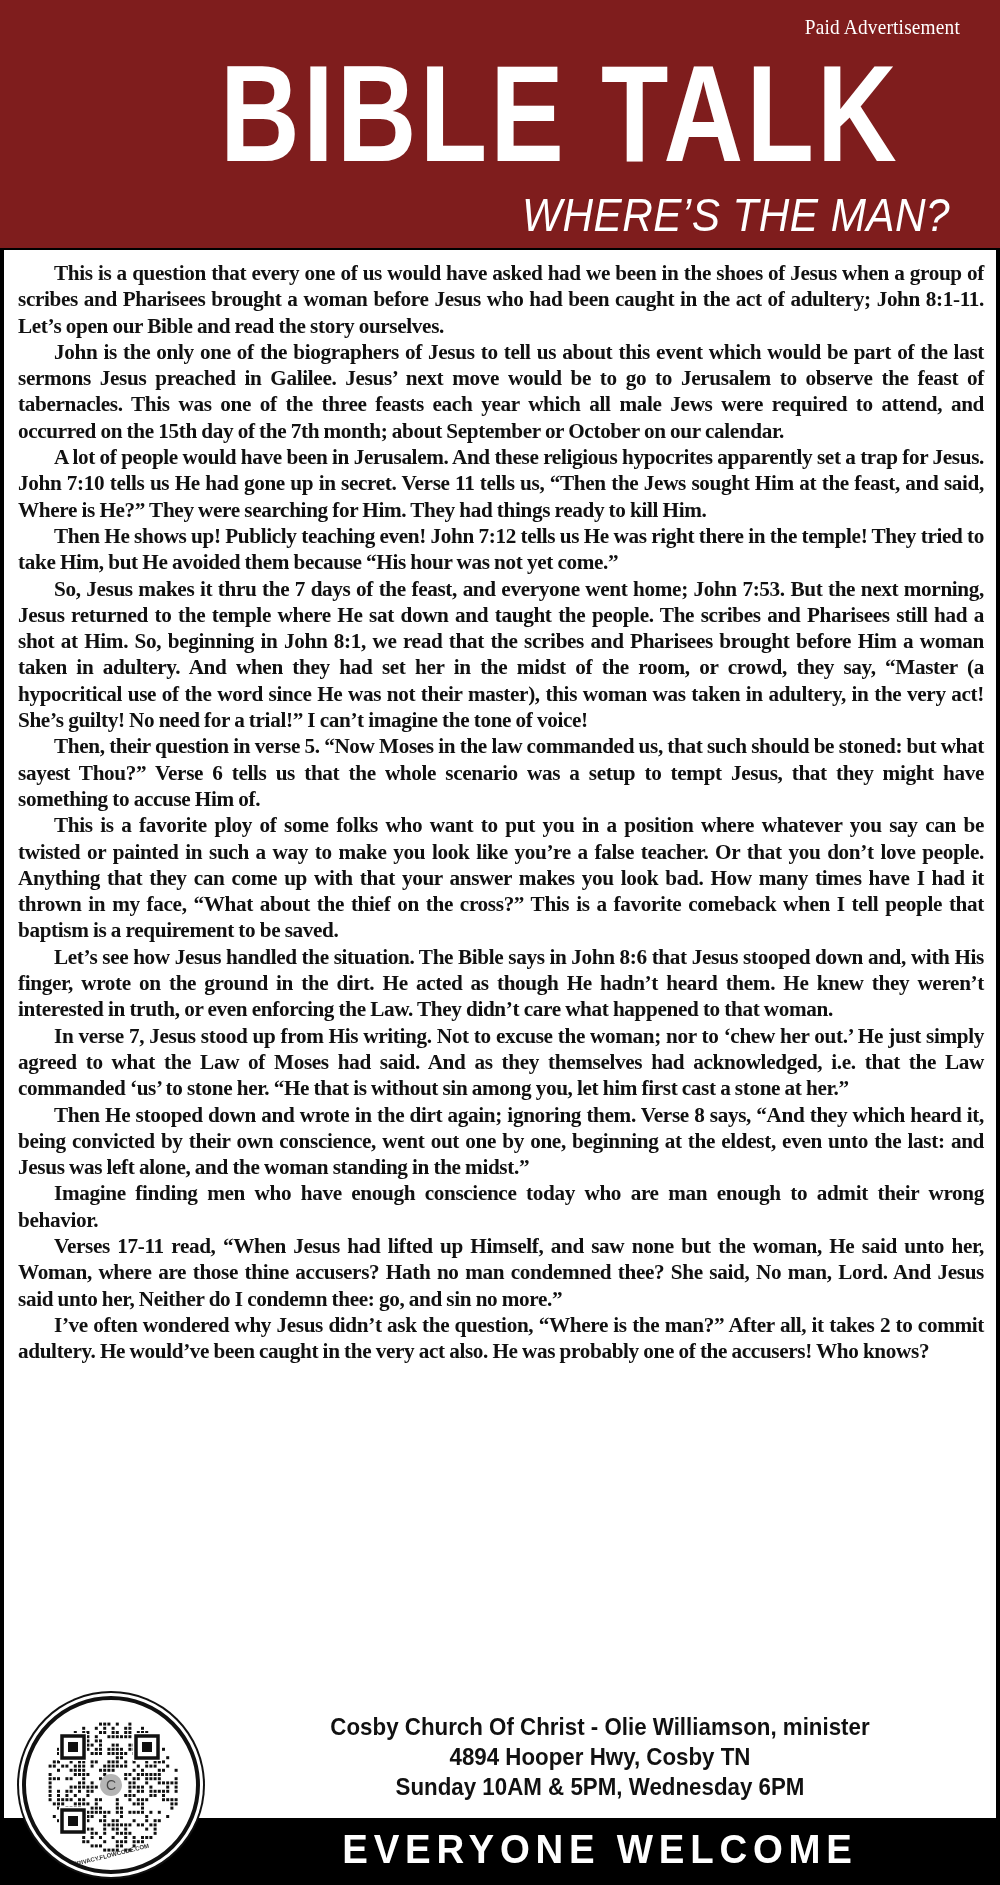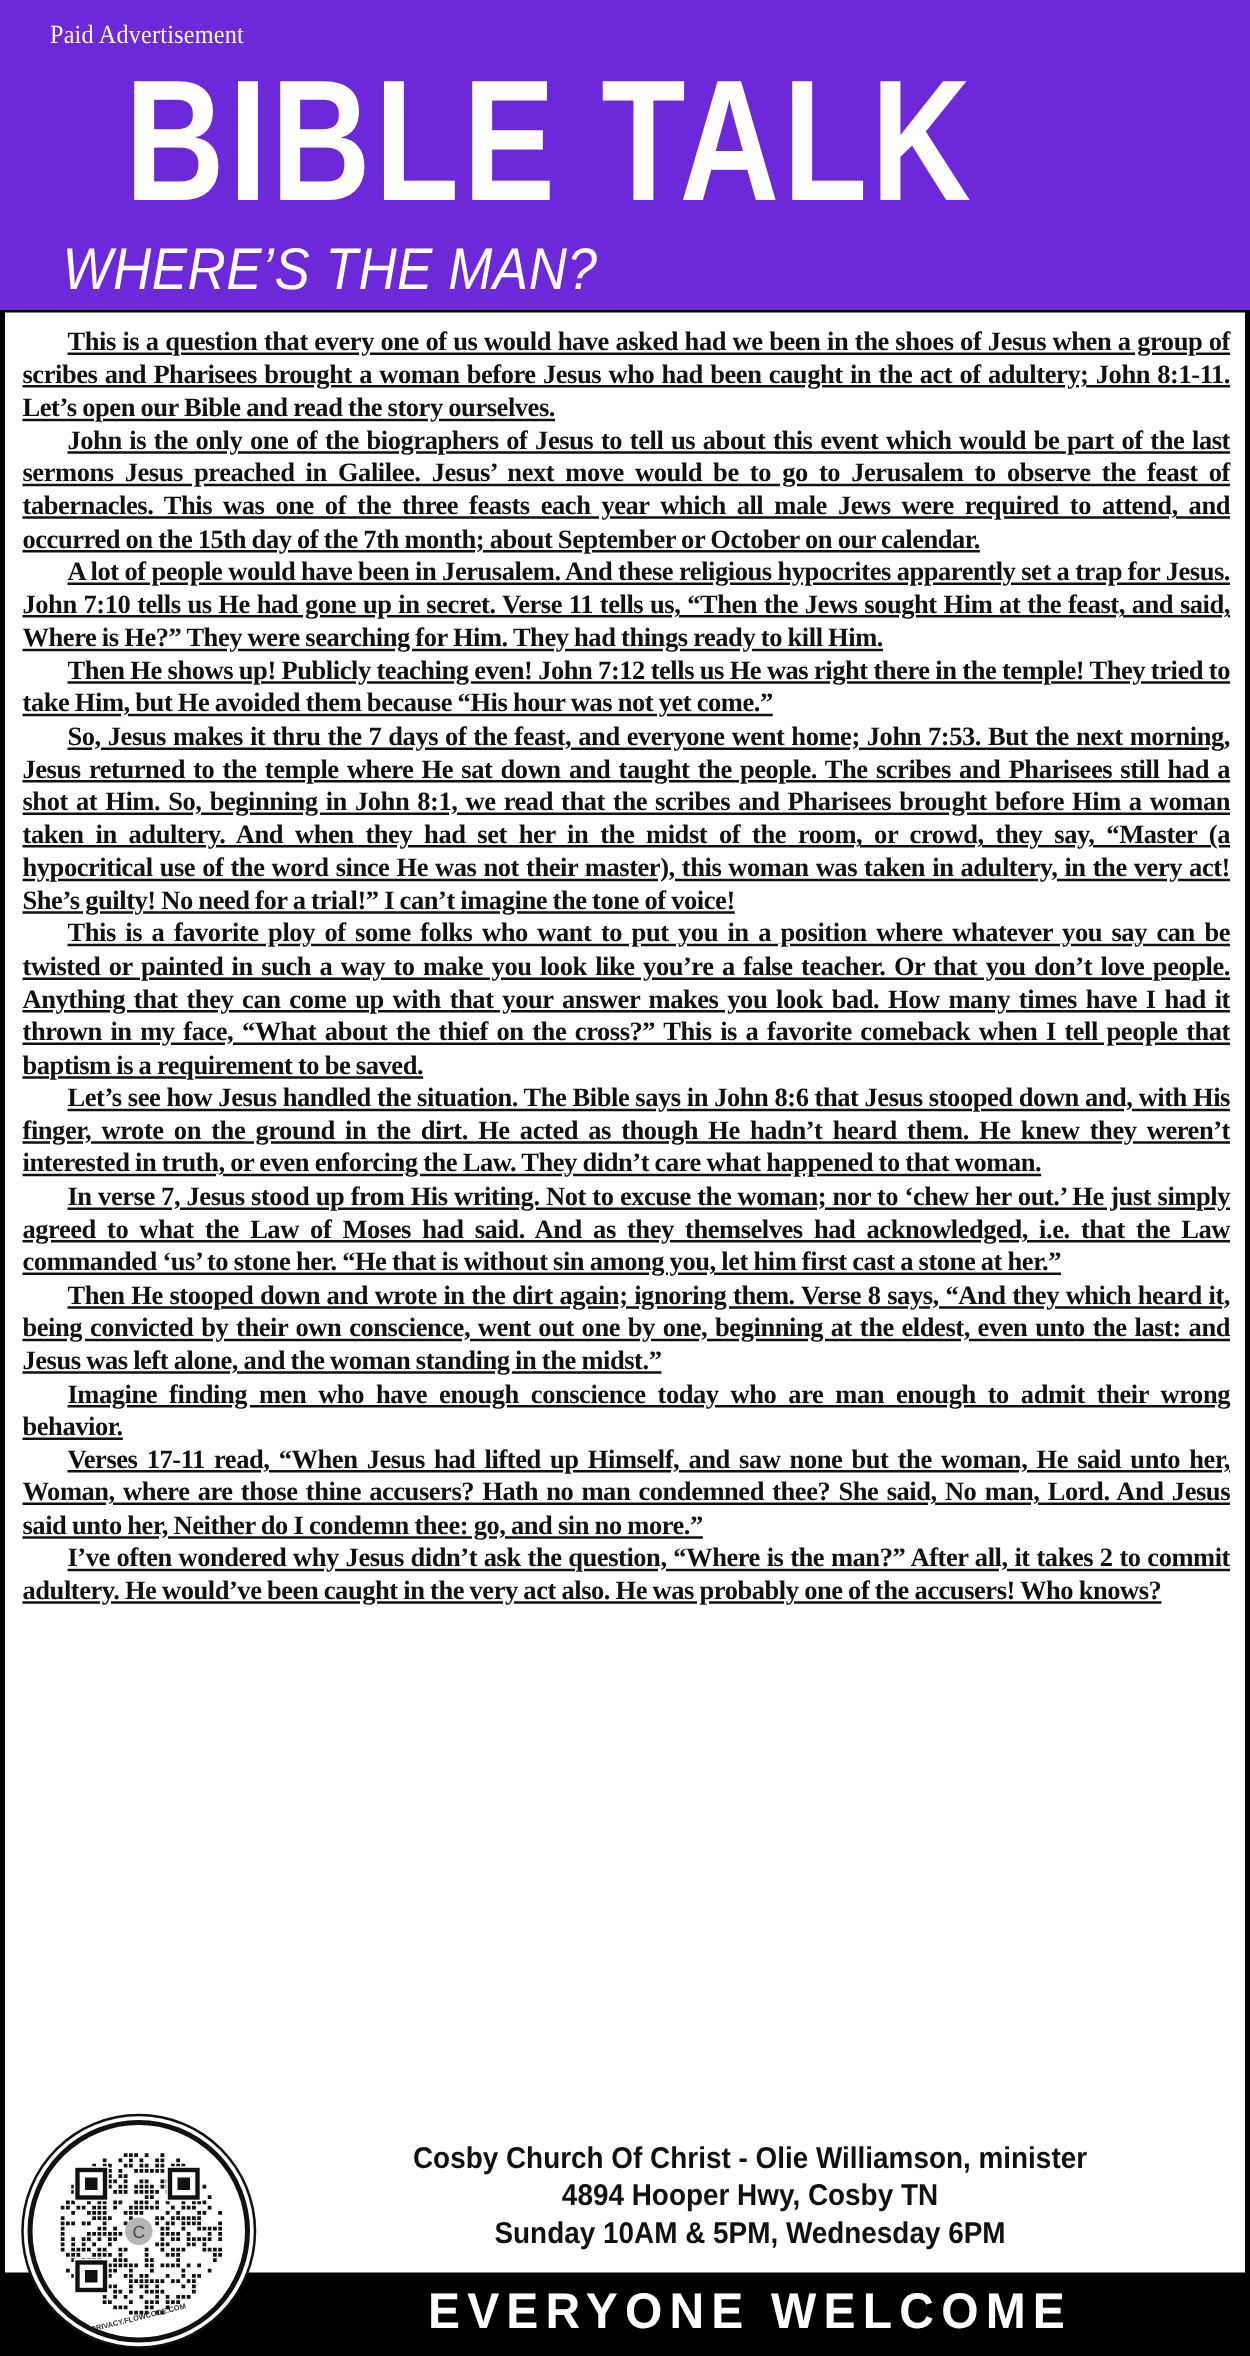--- a/index.html
+++ b/index.html
@@ -19,9 +19,9 @@
       left: 0; top: 0;
       width: 1000px;
       height: 248px;
-      background: #6d28d9;
+      background: #7f1d1d;
       color: #fff;
-      text-align: left;
+      text-align: right;
     }
     .paid {
       position: absolute;

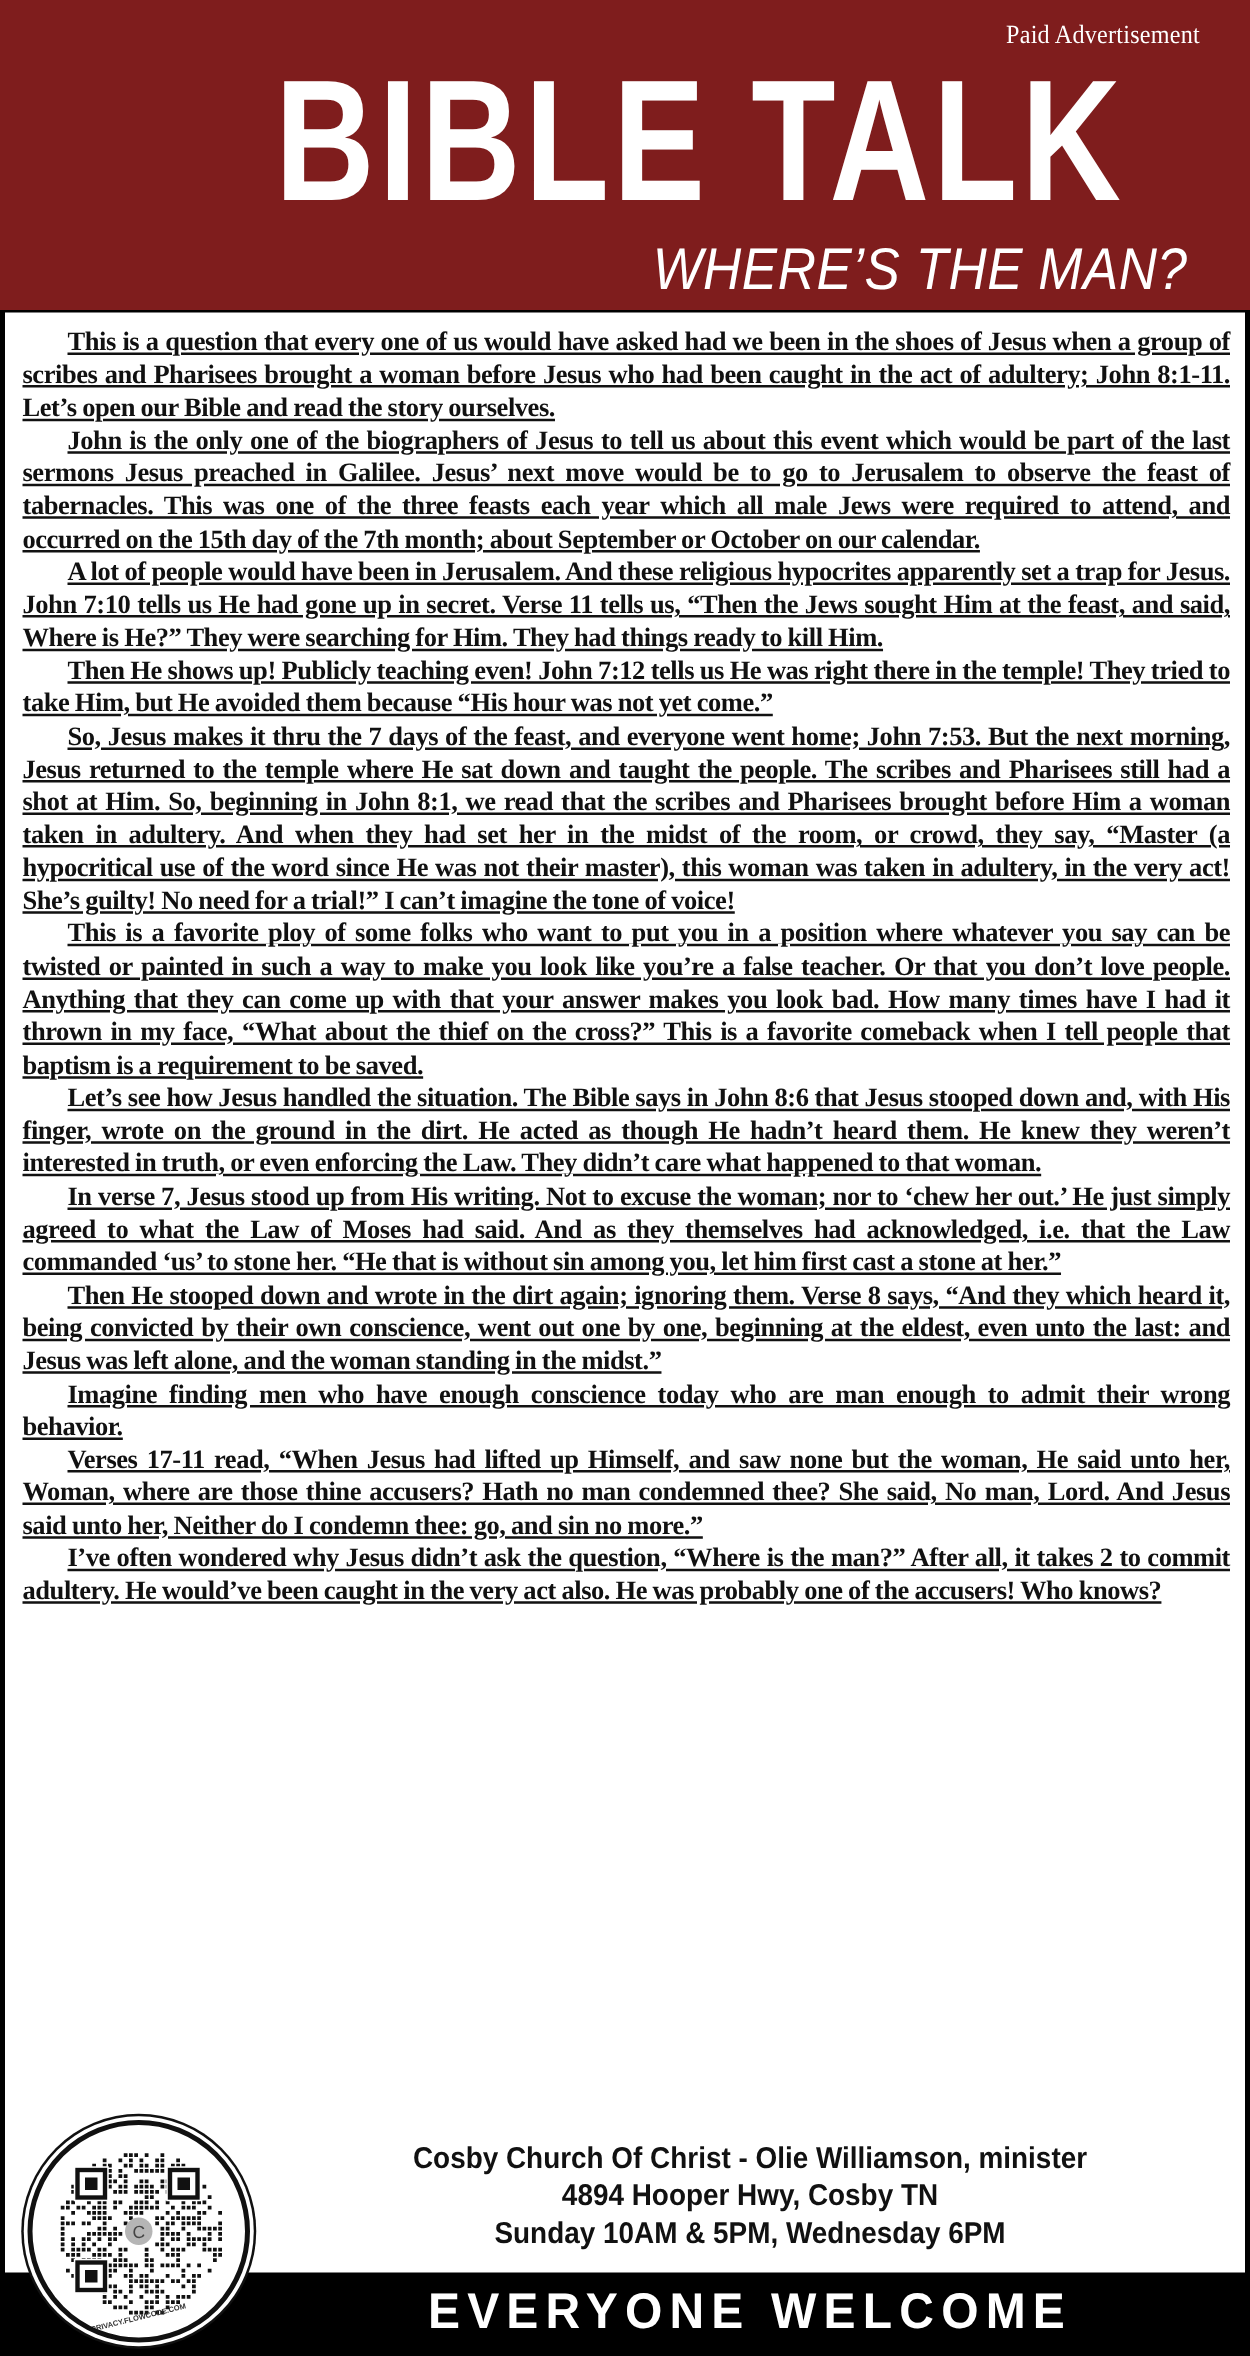--- a/index.html
+++ b/index.html
@@ -81,7 +81,6 @@
     .article p {
       margin: 0;
       text-indent: 36px;
-      text-decoration: underline;
     }
     .footer-info {
       position: absolute;

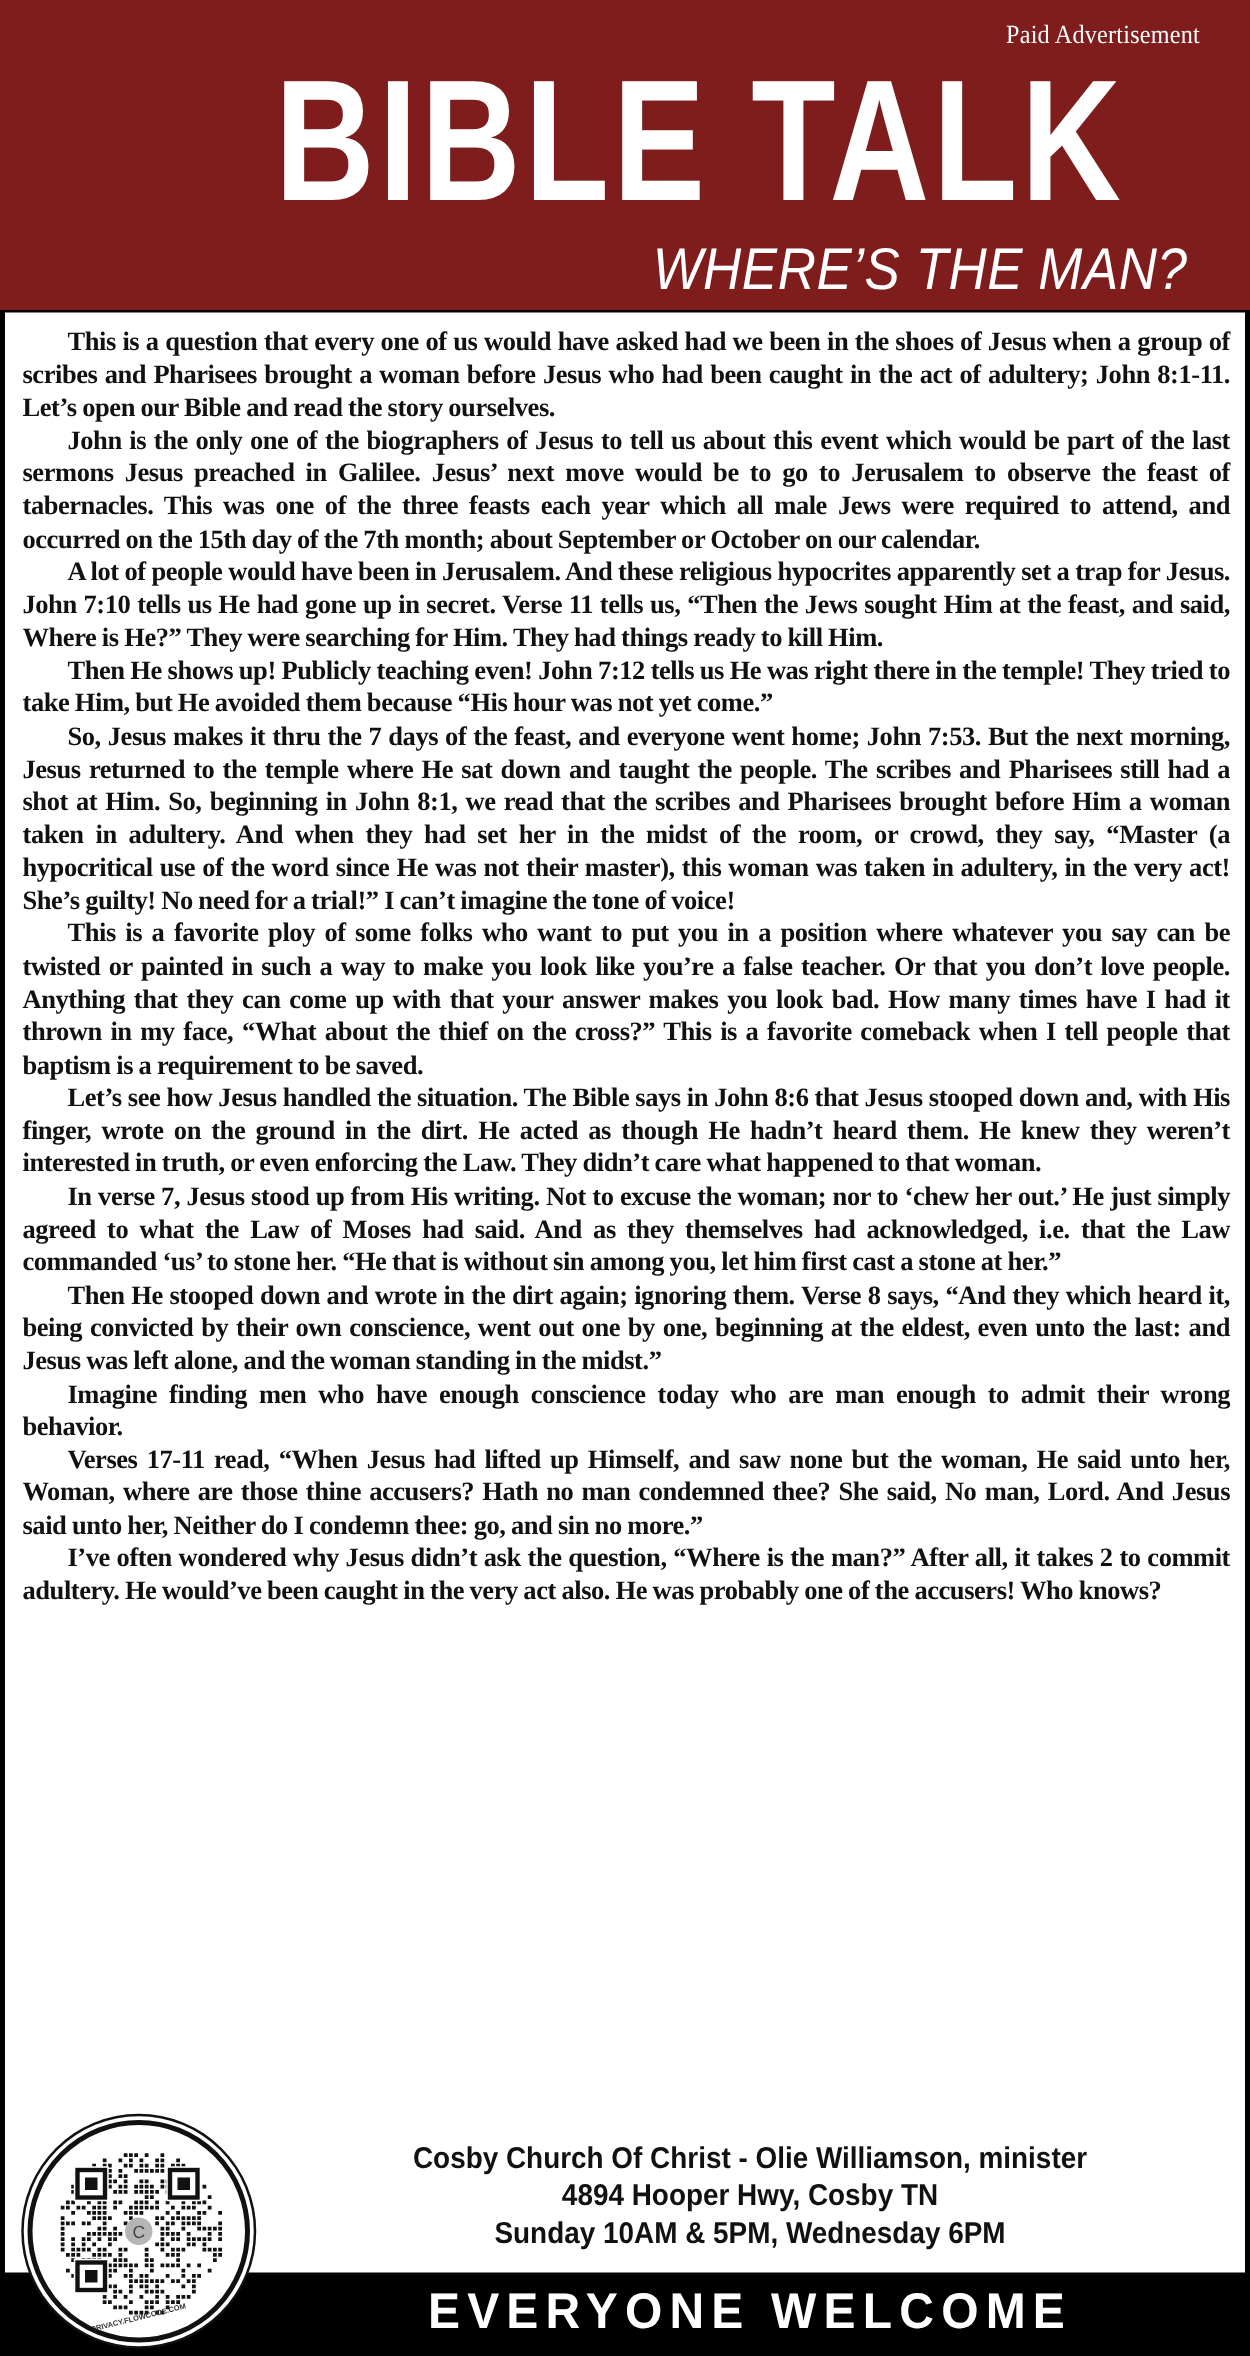--- a/index.html
+++ b/index.html
@@ -165,6 +165,7 @@
     <p>A lot of people would have been in Jerusalem.  And these religious hypocrites apparently set a trap for Jesus.  John 7:10 tells us He had gone up in secret.  Verse 11 tells us, “Then the Jews sought Him at the feast, and said, Where is He?”  They were searching for Him.  They had things ready to kill Him.</p>
     <p>Then He shows up!  Publicly teaching even!  John 7:12 tells us He was right there in the temple! They tried to take Him, but He avoided them because “His hour was not yet come.”</p>
     <p>So, Jesus makes it thru the 7 days of the feast, and everyone went home; John 7:53.  But the next morning, Jesus returned to the temple where He sat down and taught the people.  The scribes and Pharisees still had a shot at Him.  So, beginning in John 8:1, we read that the scribes and Pharisees brought before Him a woman taken in adultery. And when they had set her in the midst of the room, or crowd, they say, “Master (a hypocritical use of the word since He was not their master), this woman was taken in adultery, in the very act!  She’s guilty!  No need for a trial!”  I can’t imagine the tone of voice!</p>
+    <p>Then, their question in verse 5.  “Now Moses in the law commanded us, that such should be stoned: but what sayest Thou?”  Verse 6 tells us that the whole scenario was a setup to tempt Jesus, that they might have something to accuse Him of.</p>
     <p>This is a favorite ploy of some folks who want to put you in a position where whatever you say can be twisted or painted in such a way to make you look like you’re a false teacher.  Or that you don’t love people.  Anything that they can come up with that your answer makes you look bad. How many times have I had it thrown in my face, “What about the thief on the cross?”  This is a favorite comeback when I tell people that baptism is a requirement to be saved.</p>
     <p>Let’s see how Jesus handled the situation.  The Bible says in John 8:6 that Jesus stooped down and, with His finger, wrote on the ground in the dirt.  He acted as though He hadn’t heard them. He knew they weren’t interested in truth, or even enforcing the Law.  They didn’t care what happened to that woman.</p>
     <p>In verse 7, Jesus stood up from His writing.  Not to excuse the woman; nor to ‘chew her out.’  He just simply agreed to what the Law of Moses had said.  And as they themselves had acknowledged, i.e. that the Law commanded ‘us’ to stone her. “He that is without sin among you, let him first cast a stone at her.”</p>

